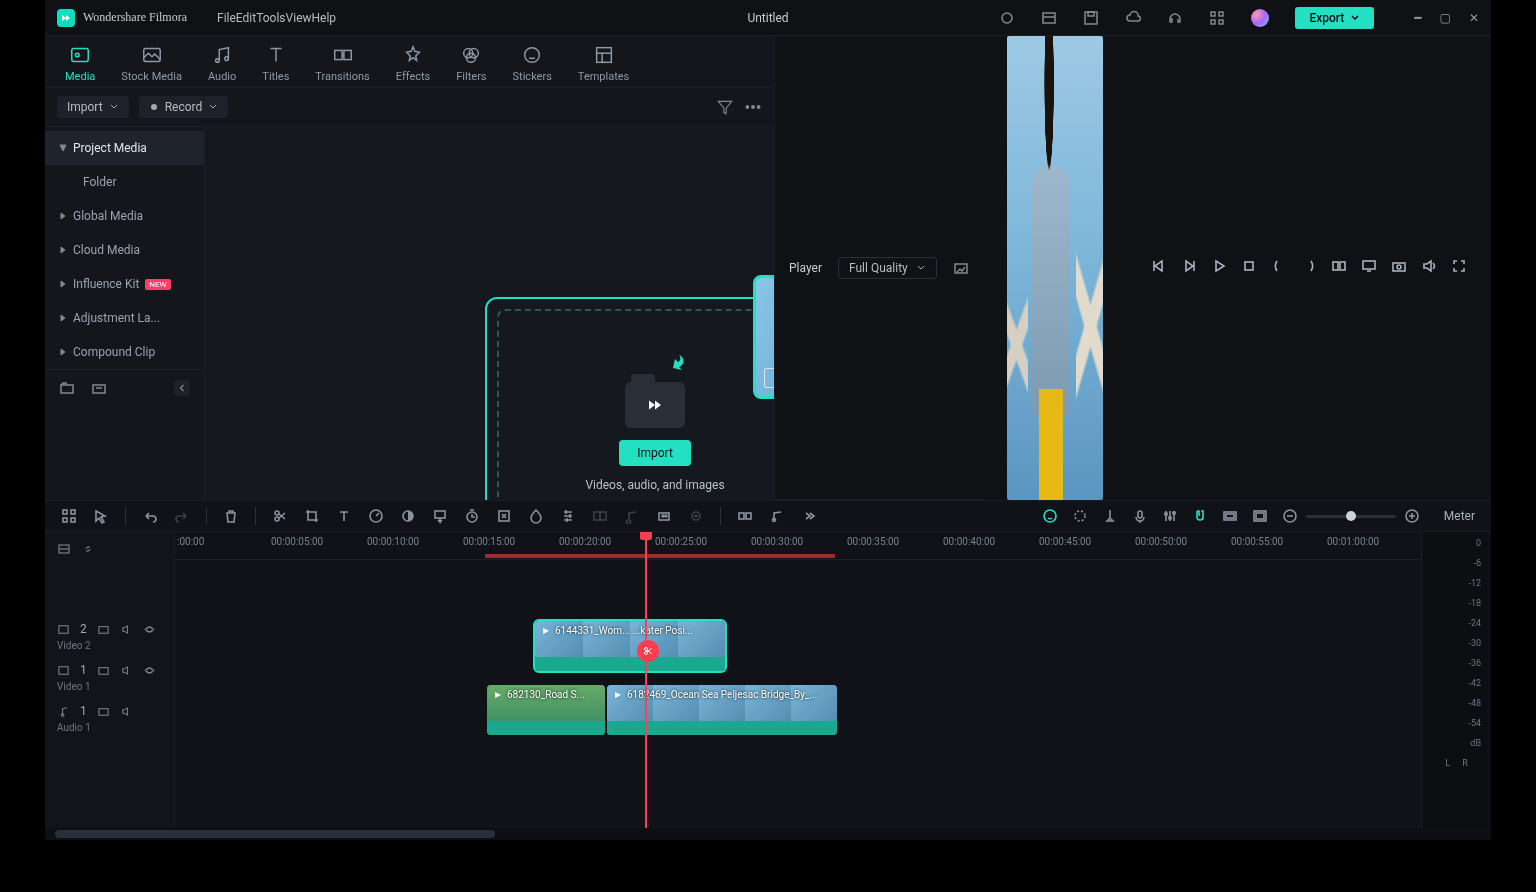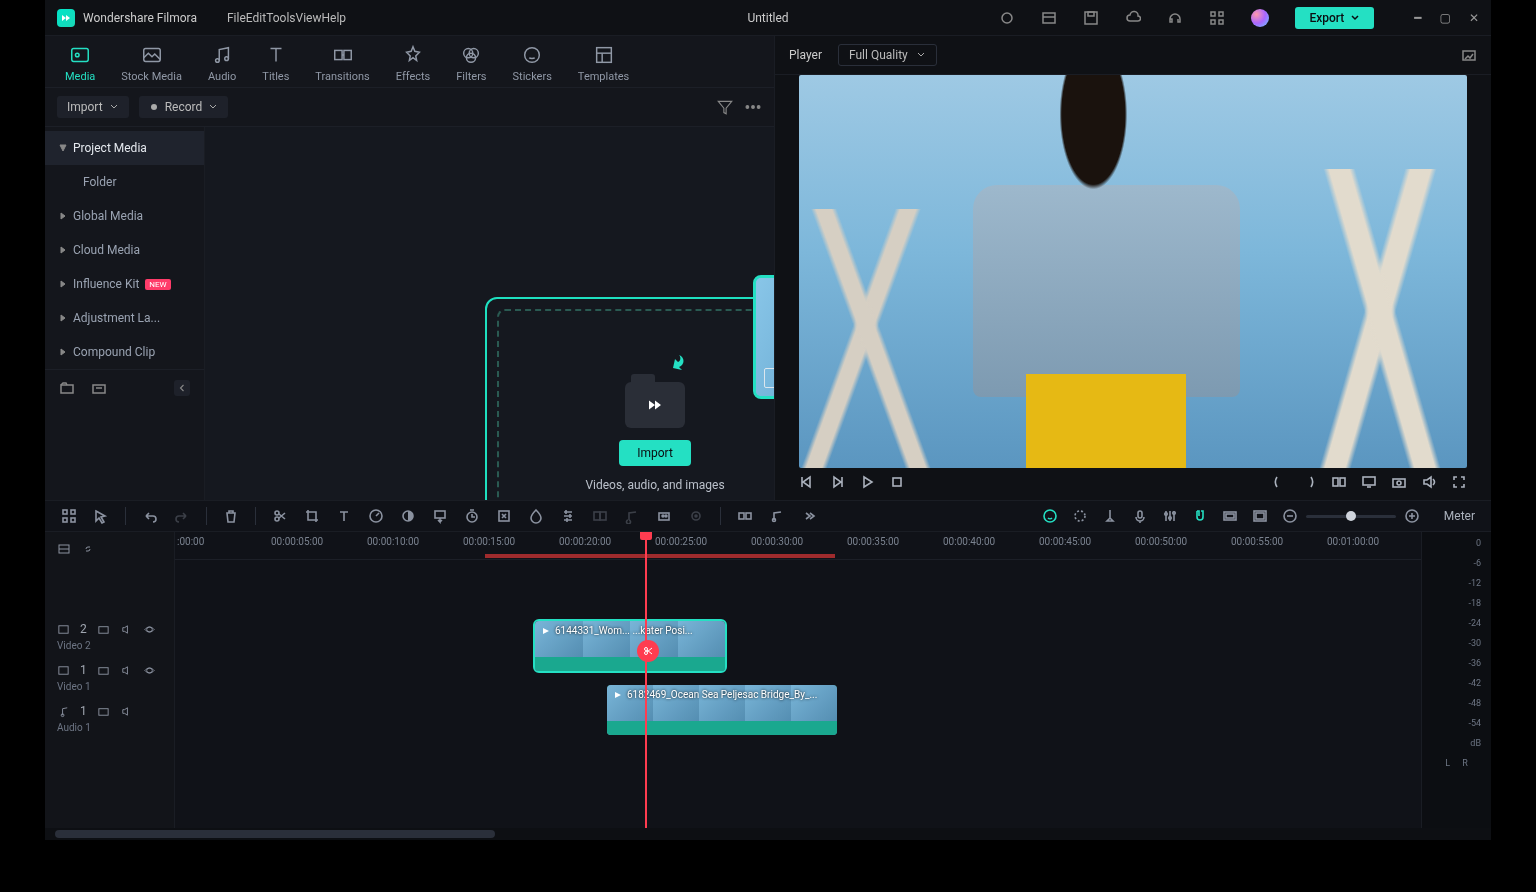--- a/index.html
+++ b/index.html
@@ -10,7 +10,7 @@
 .titlebar { height:36px; display:flex; align-items:center; padding:0 12px; background:#0f1115; border-bottom:1px solid #1a1d24; }
 .logo { width:18px; height:18px; background:linear-gradient(135deg,#00e5c9,#1ad8b7); border-radius:4px; margin-right:8px; display:flex; align-items:center; justify-content:center; }
 .logo svg{width:12px;height:12px}
-.app-name { color:#ccc; font-size:12px; margin-right:30px; }
+.app-name { color:#ccc; font-size:12px; margin-right:30px;font-family:Liberation Serif, serif; }
 .menu { display:flex; }
 .menu span { color:#bbb; cursor:pointer; }
 .title-center { position:absolute; left:50%; transform:translateX(-50%); color:#ccc; }

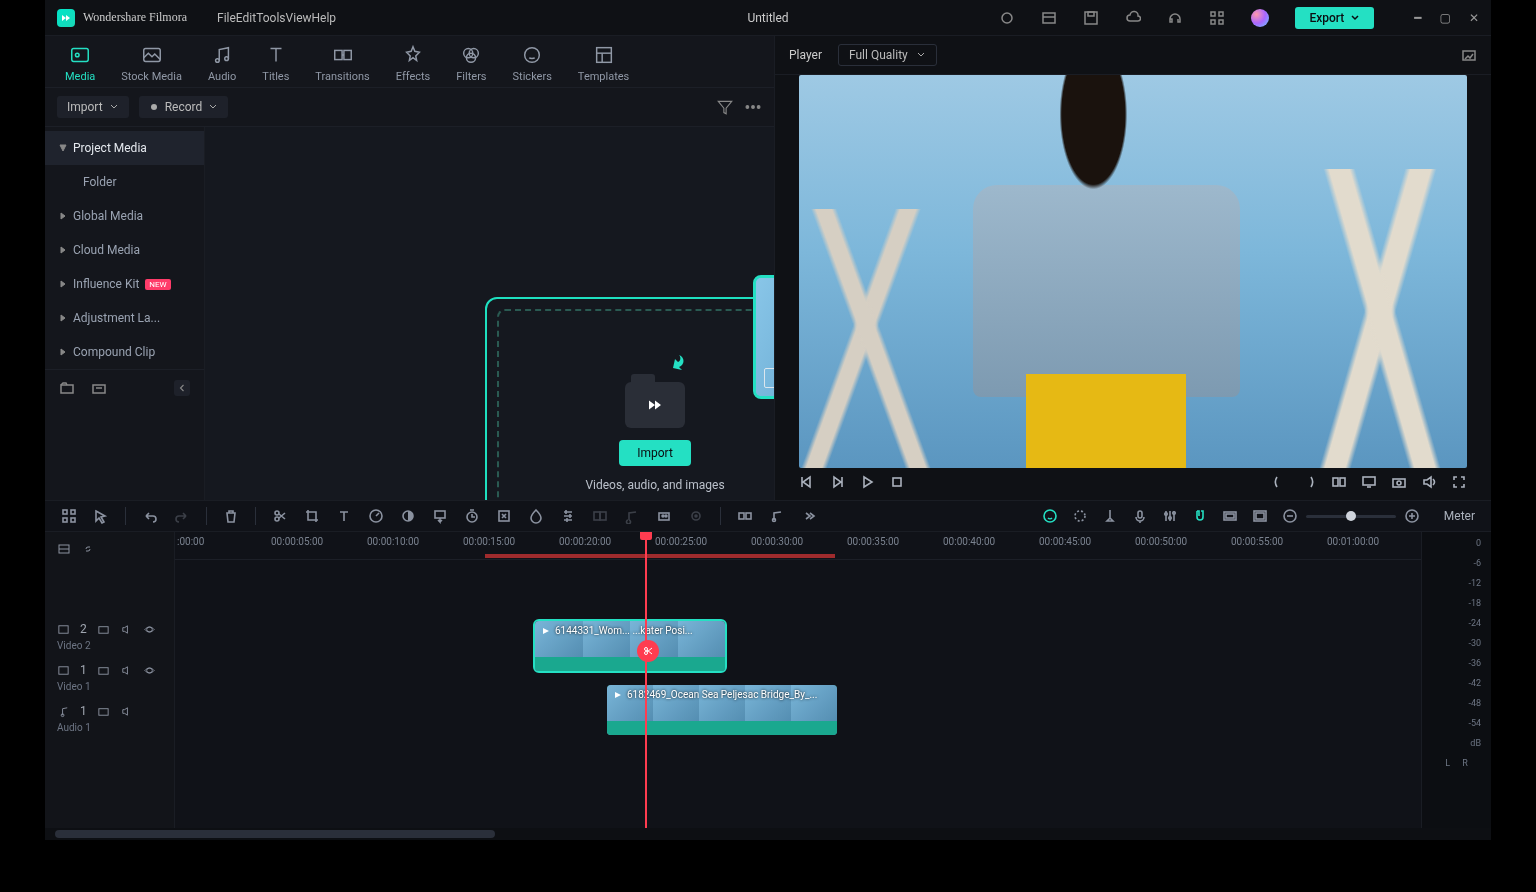--- a/index.html
+++ b/index.html
@@ -24,7 +24,7 @@
 
 .main { flex:1; display:flex; min-height:0;}
 .left { width:730px; display:flex; flex-direction:column; background:#14161c; border-right:1px solid #1a1d24;}
-.right { flex:1; display:flex; flex-direction:column; background:#0f1115;}
+.right { flex:1; display:flex; flex-direction:row; background:#0f1115;}
 
 
 .ribbon { display:flex; gap:26px; padding:8px 20px 4px; border-bottom:1px solid #1c1f27; }

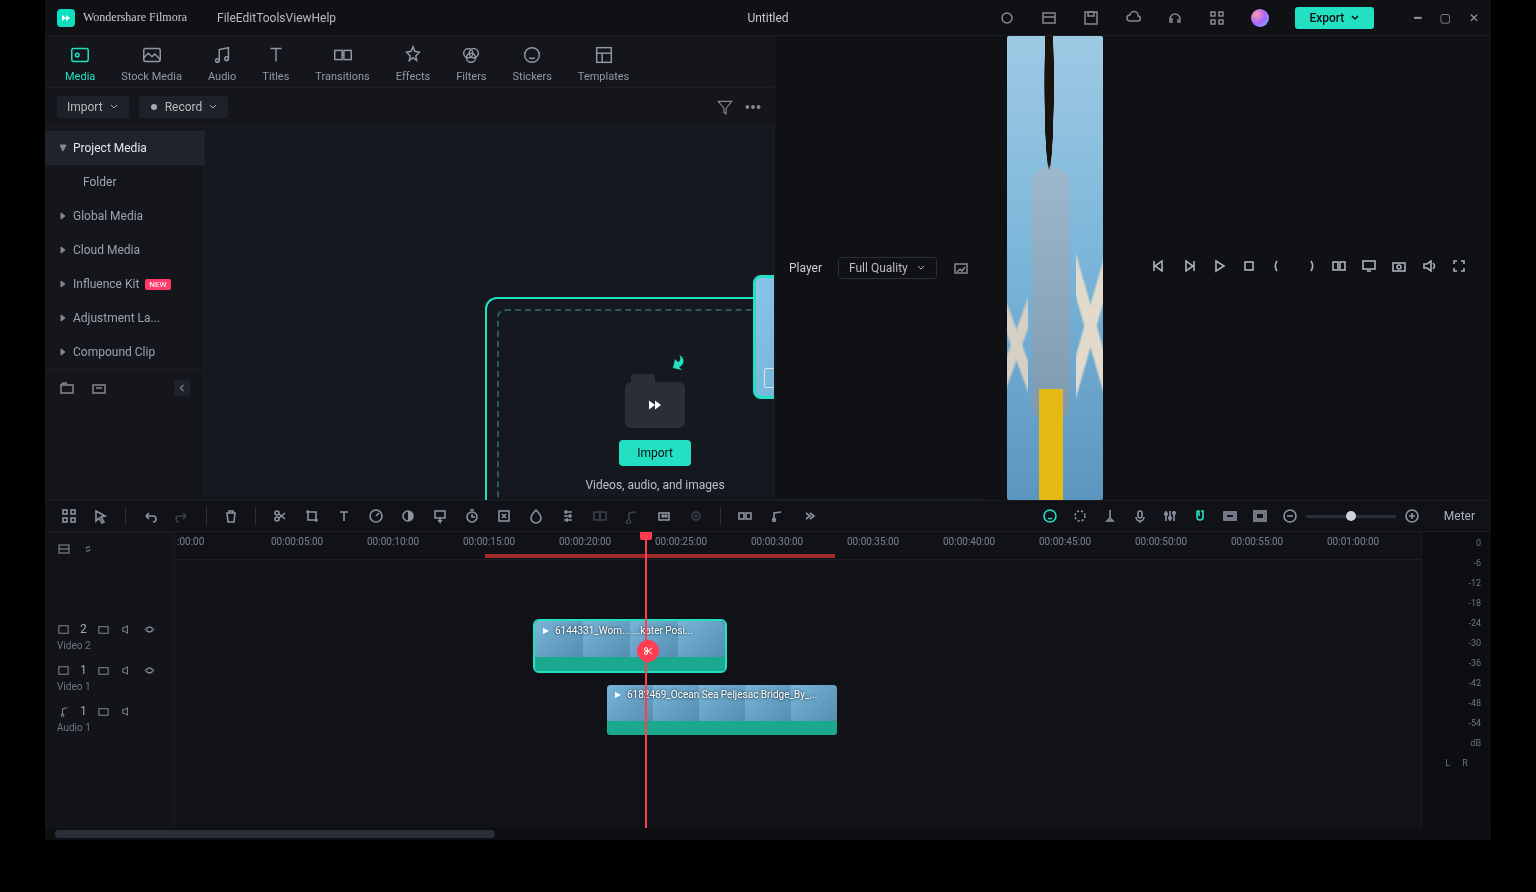--- a/index.html
+++ b/index.html
@@ -680,6 +680,19 @@
           </div>
         </div>
         <div class="track" style="top:150px">
+          <div class="clip" style="left:312px;width:118px">
+            <div class="thumbs">
+                <div style="background:linear-gradient(#6a6,#386)"></div>
+                <div style="background:linear-gradient(#6a6,#386)"></div>
+              </div>
+              <div class="aud"></div>
+            <div class="lbl">
+                <svg width="10" height="10" viewBox="0 0 10 10">
+                  <polygon points="2,2 8,5 2,8" fill="#fff"></polygon>
+                </svg>
+                <span>682130_Road S...</span>
+              </div>
+          </div>
           <div class="clip" style="left:432px;width:230px">
             <div class="thumbs">
                 <div></div>

